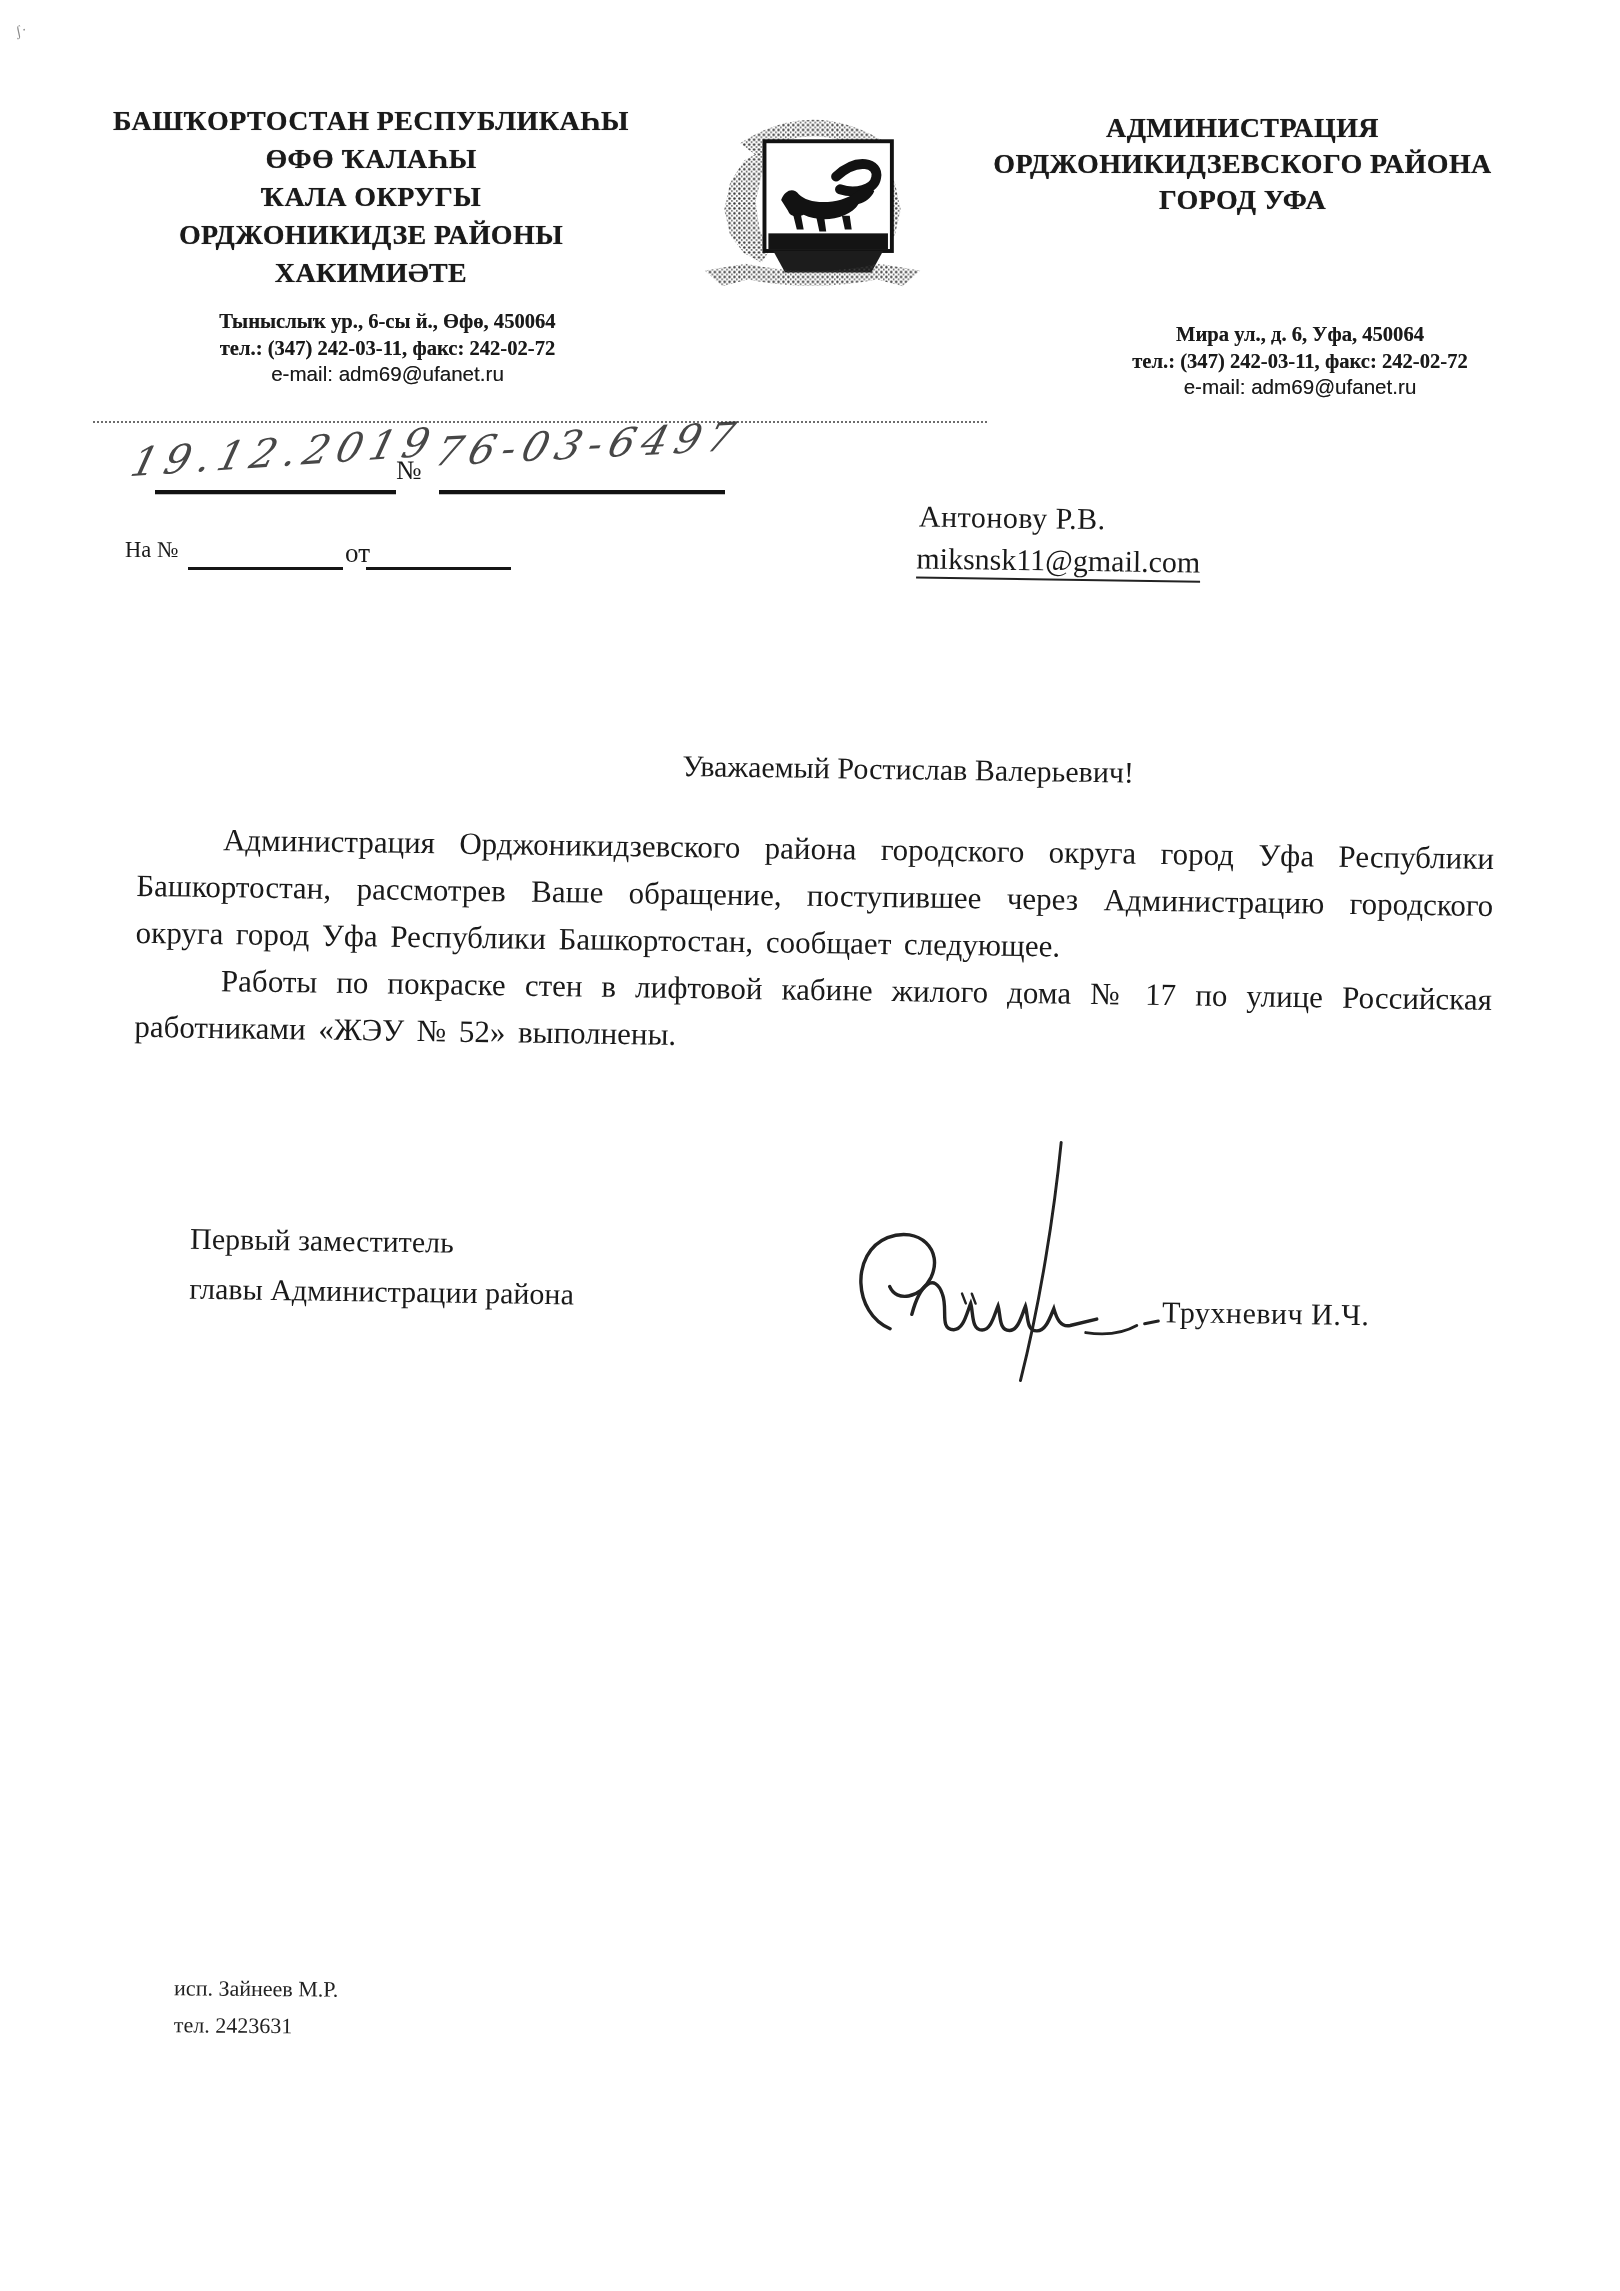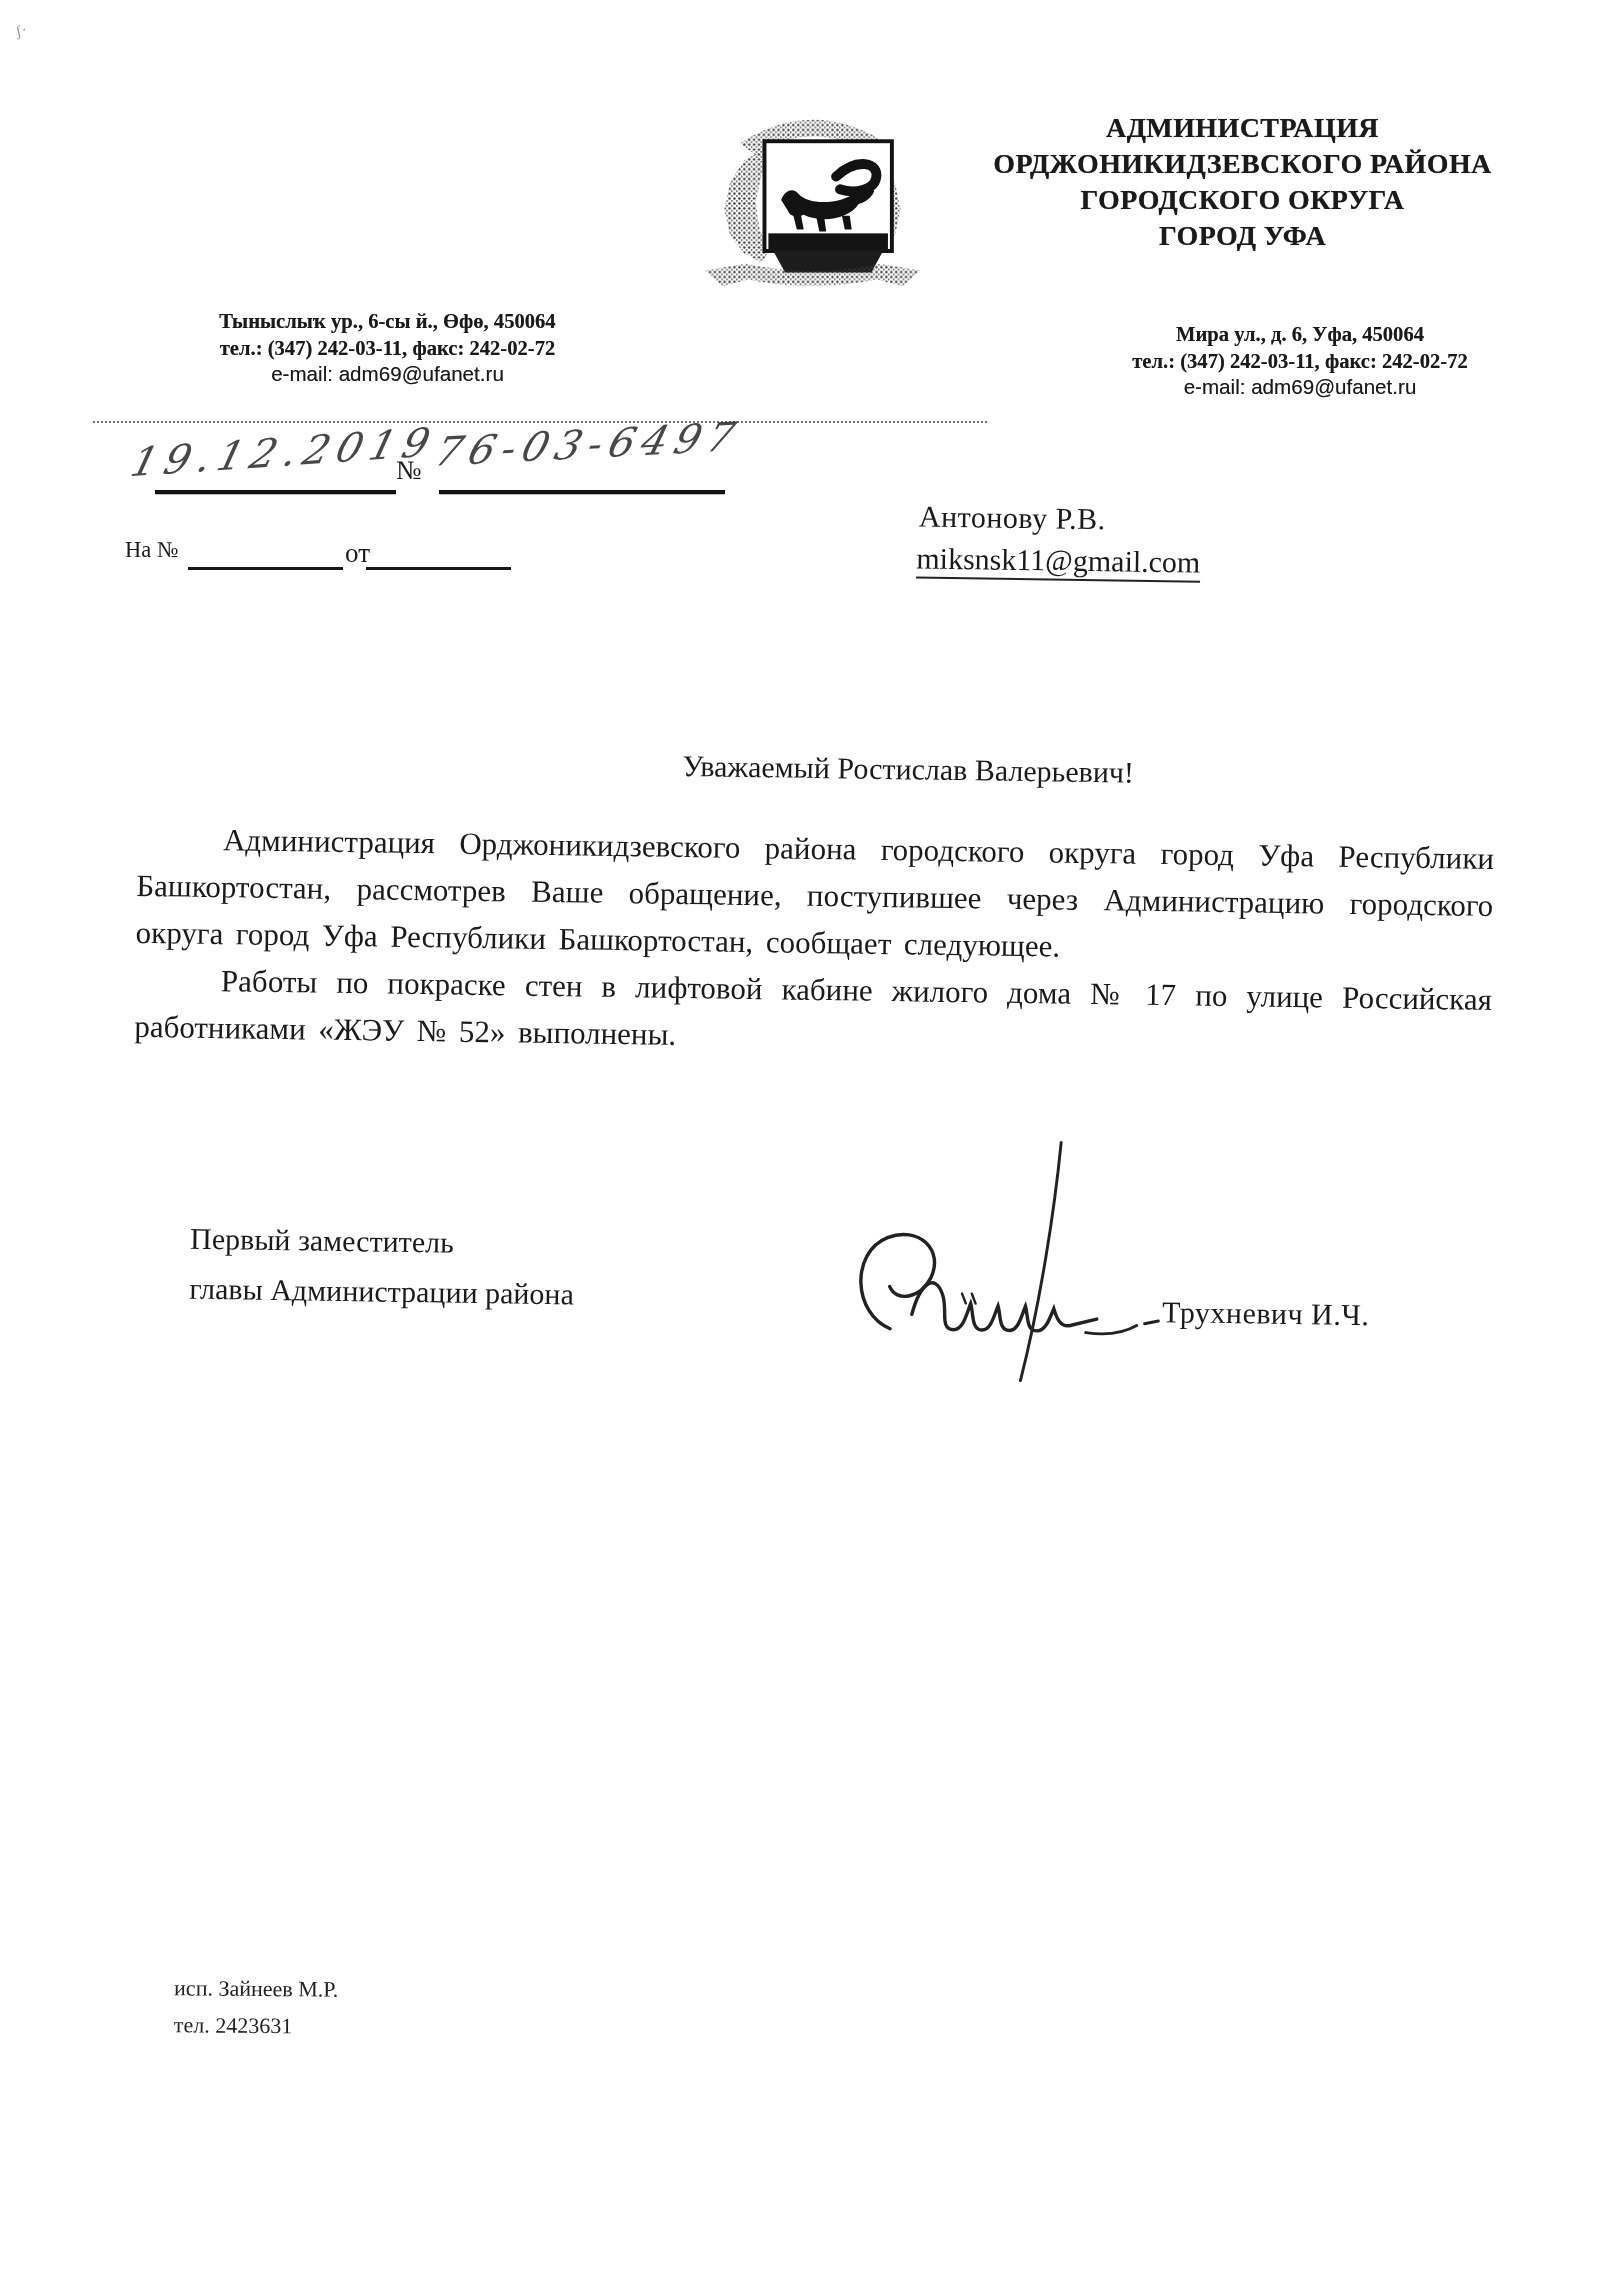--- a/index.html
+++ b/index.html
@@ -62,6 +62,13 @@
 
   <div class="abs artifact">ʃ·</div>
 
+  <div class="abs org org-left">
+    <div>БАШҠОРТОСТАН РЕСПУБЛИКАҺЫ</div>
+    <div>ӨФӨ ҠАЛАҺЫ</div>
+    <div>ҠАЛА ОКРУГЫ</div>
+    <div>ОРДЖОНИКИДЗЕ РАЙОНЫ</div>
+    <div>ХАКИМИӘТЕ</div>
+  </div>
 
   <svg class="abs emblem" width="267" height="196" viewBox="0 0 272 200">
     <defs>

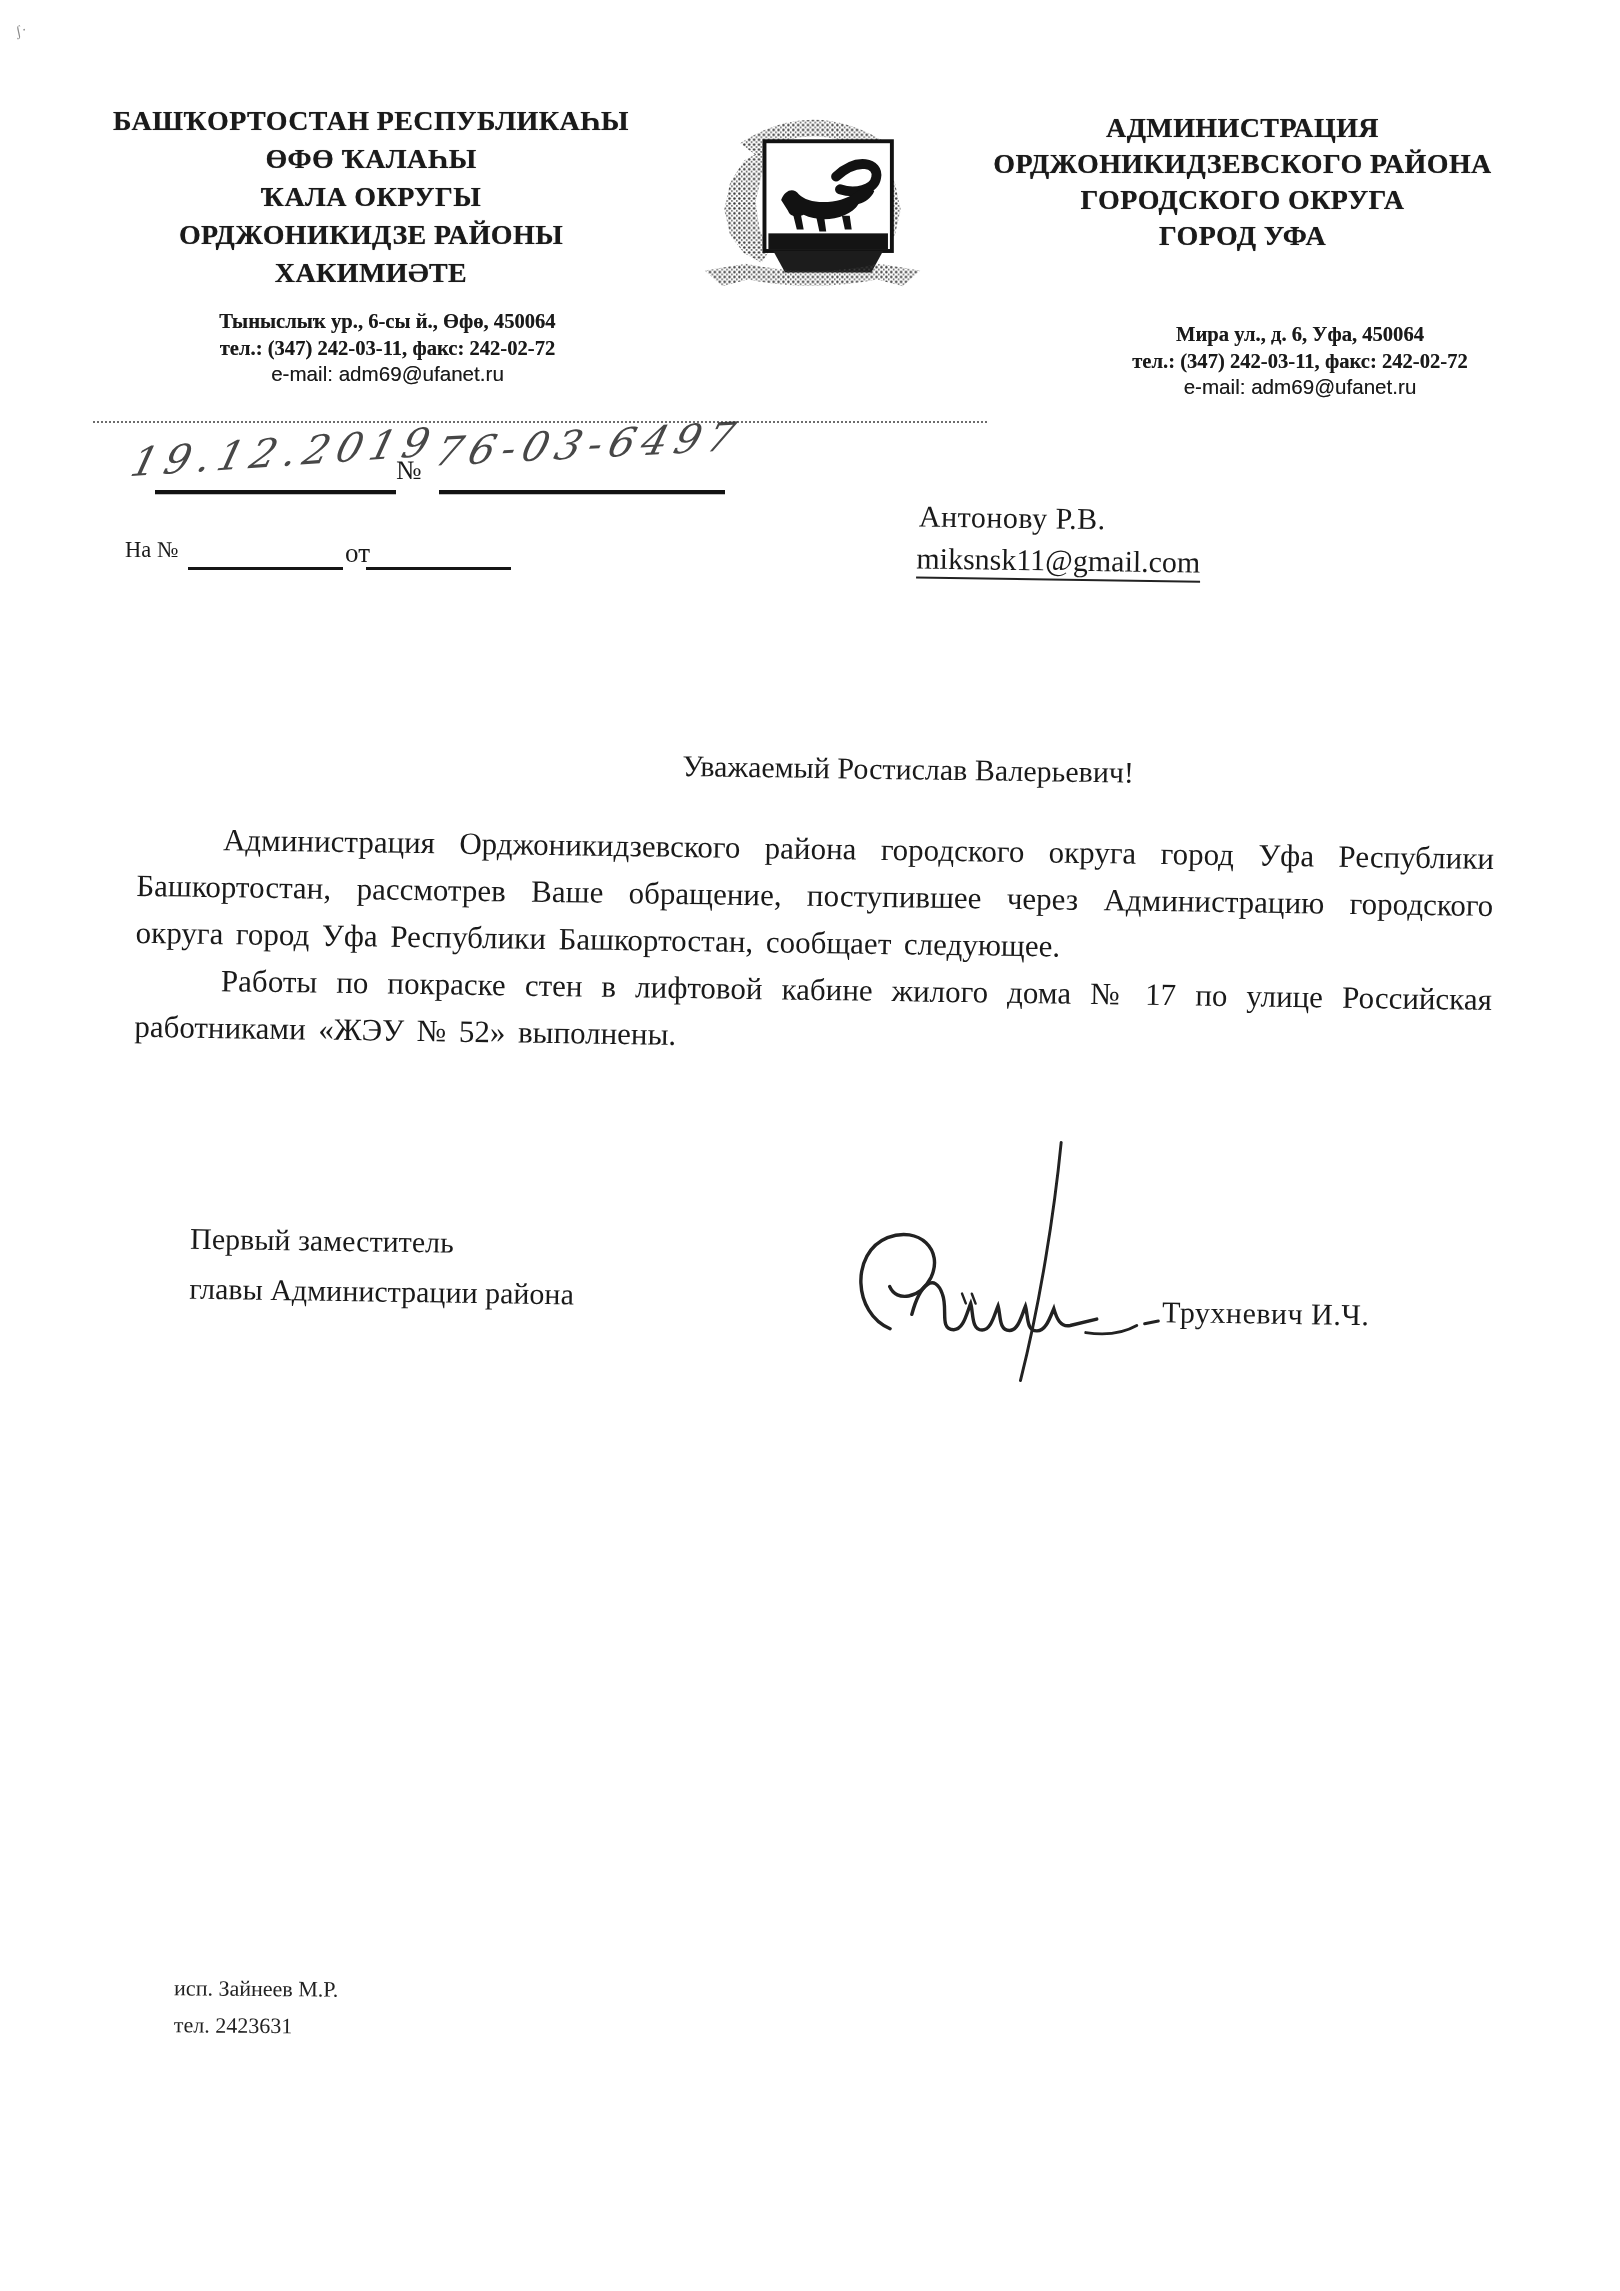--- a/index.html
+++ b/index.html
@@ -98,7 +98,6 @@
   <div class="abs org org-right">
     <div>АДМИНИСТРАЦИЯ</div>
     <div>ОРДЖОНИКИДЗЕВСКОГО РАЙОНА</div>
-    <div>ГОРОДСКОГО ОКРУГА</div>
     <div>ГОРОД УФА</div>
   </div>
 

